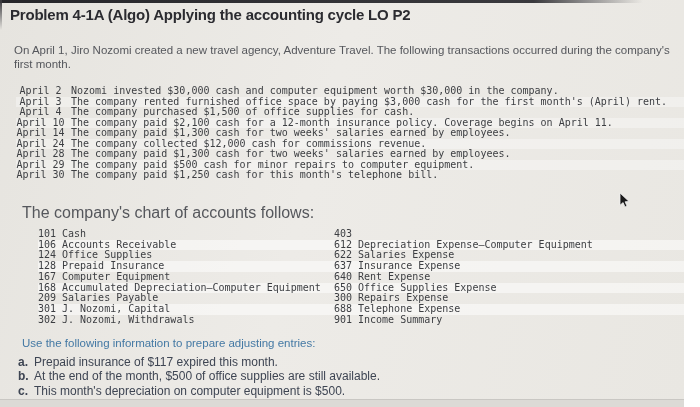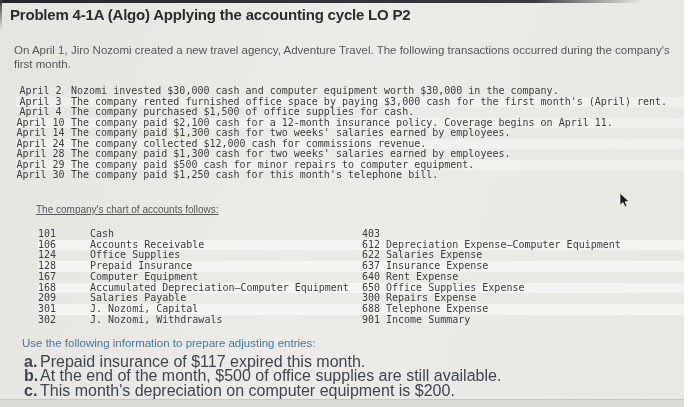--- a/index.html
+++ b/index.html
@@ -40,8 +40,8 @@
   .tx-line:nth-child(even) { background: rgba(255,255,255,0.35); }
   .tx-date { display: inline-block; width: 49px; text-align: center; margin-right: 6px; }
   .accounts-intro {
-    position: absolute; left: 36px; top: 204px;
-    font-size: 10px; color: var(--body-color, #55575c); text-decoration: underline;
+    position: absolute; left: 22px; top: 204px;
+    font-size: 16px; color: var(--body-color, #55575c);
   }
   .accounts {
     position: absolute; left: 0; top: 229px; width: 670px; padding-left: 38px;

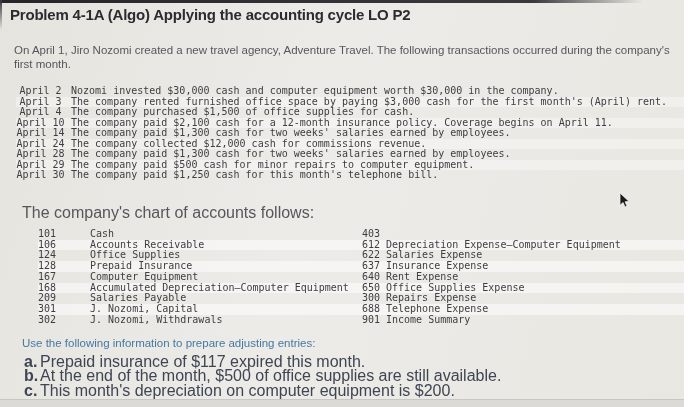--- a/index.html
+++ b/index.html
@@ -53,7 +53,7 @@
   .acct-row { display: flex; }
   .acct-row:nth-child(even) { background: rgba(255,255,255,0.5); }
   .a-num  { display: inline-block; width: 18px; text-align: right; margin-right: 6px; flex: none; }
-  .a-name { display: inline-block; width: 272px; flex: none; margin-left: 28px; }
+  .a-name { display: inline-block; width: 272px; flex: none; }
   .a-name2 { flex: 1; }
   .adj-intro {
     position: absolute; left: 22px; top: 337px;

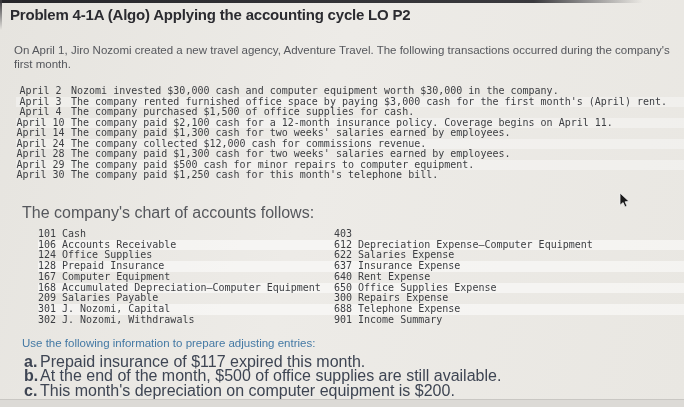--- a/index.html
+++ b/index.html
@@ -60,8 +60,8 @@
     font-size: 11.5px; color: var(--blue-color, #4479a4);
   }
   .adj-list {
-    position: absolute; left: 24px; top: 355px;
-    font-size: 16px; line-height: 14.3px;
+    position: absolute; left: 18px; top: 355px;
+    font-size: 12px; line-height: 14.3px;
     color: var(--item-color, #3e4553);
   }
   .adj-letter { font-weight: bold; display: inline-block; width: 16px; }

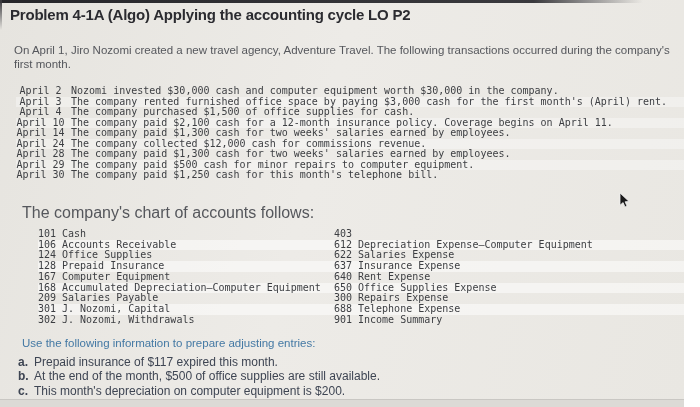--- a/index.html
+++ b/index.html
@@ -157,7 +157,7 @@
   <div class="adj-list">
     <div class="adj-item"><span class="adj-letter">a.</span><span>Prepaid insurance of $117 expired this month.</span></div>
     <div class="adj-item"><span class="adj-letter">b.</span><span>At the end of the month, $500 of office supplies are still available.</span></div>
-    <div class="adj-item"><span class="adj-letter">c.</span><span>This month's depreciation on computer equipment is $200.</span></div>
+    <div class="adj-item"><span class="adj-letter">c.</span><span>This month's depreciation on computer equipment is $500.</span></div>
   </div>
 
   <div class="cursor">

